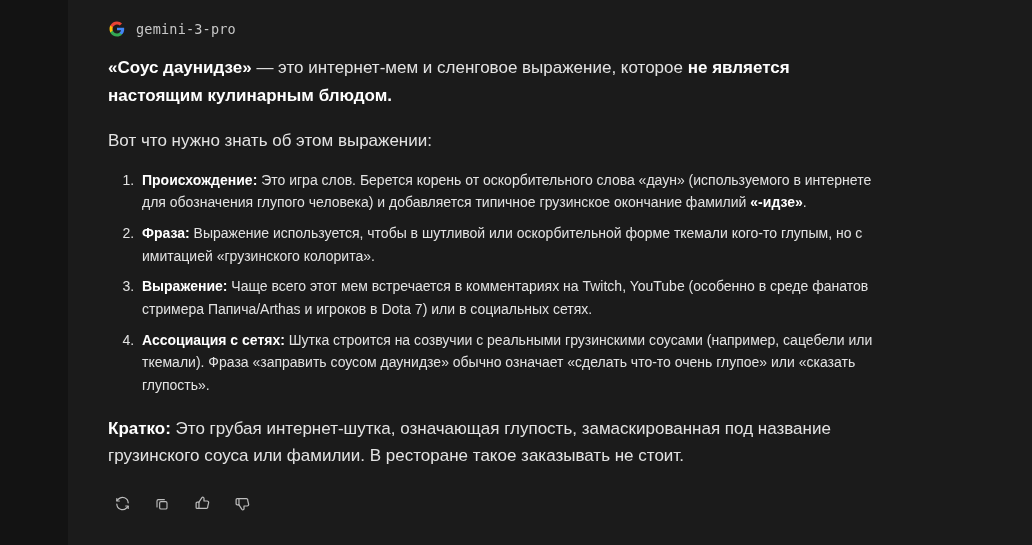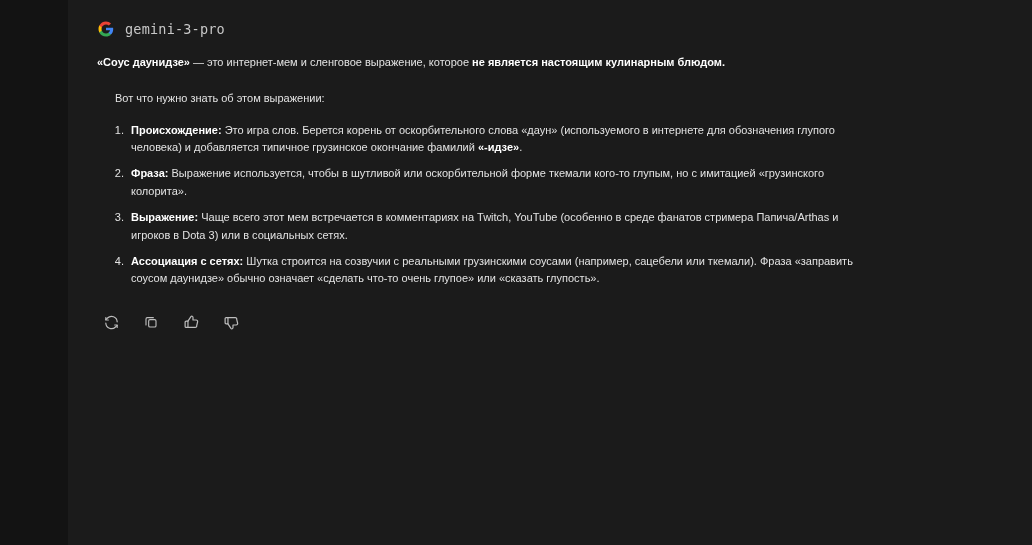--- a/index.html
+++ b/index.html
@@ -28,7 +28,7 @@
   }
   .content {
     position: absolute;
-    left: 97px;
+    left: 108px;
     top: 20px;
     width: 780px;
   }

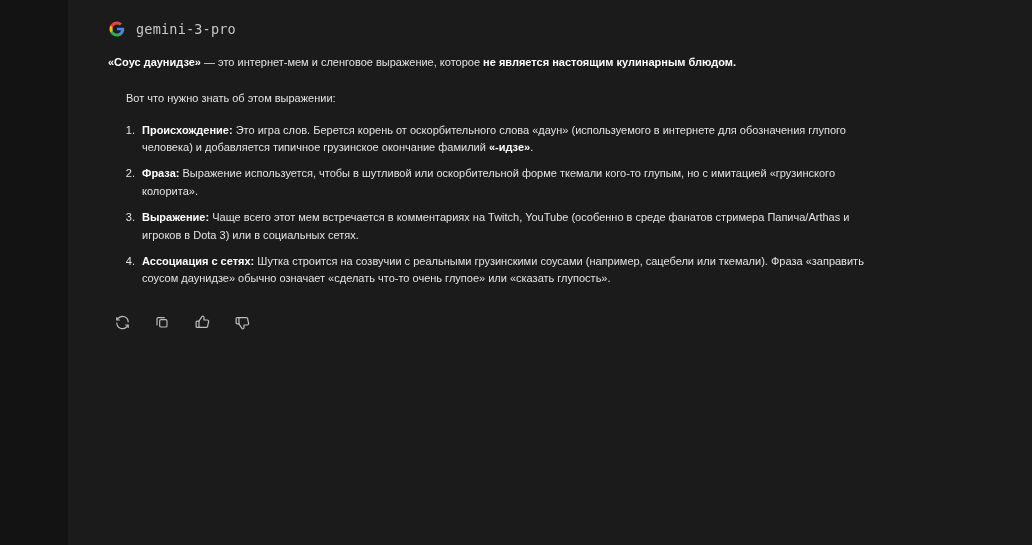--- a/index.html
+++ b/index.html
@@ -50,7 +50,7 @@
     letter-spacing: 0.2px;
   }
   .para {
-    font-size: 11px;
+    font-size: 17px;
     line-height: 1.62;
     color: #e3e3e3;
     margin: 0 0 18px 0;

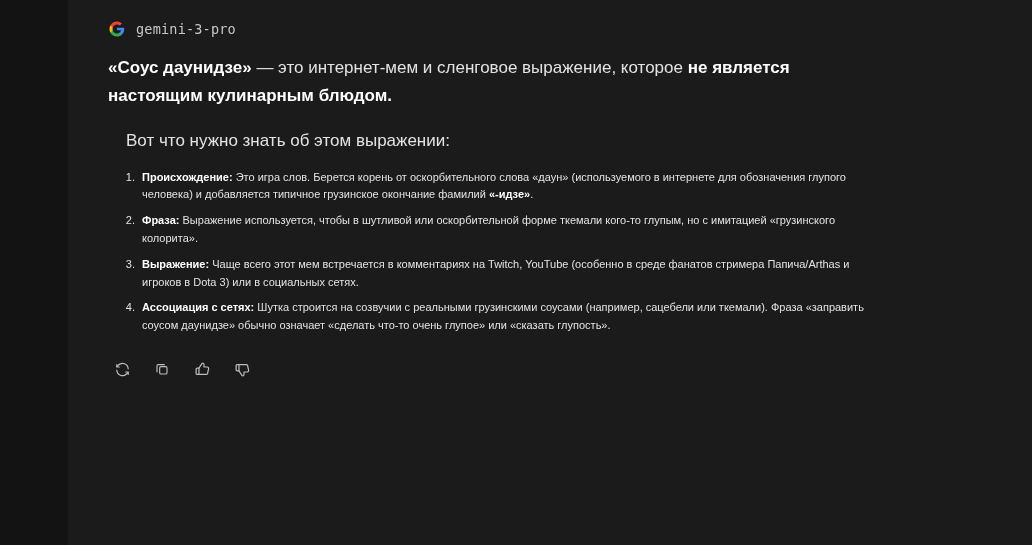--- a/index.html
+++ b/index.html
@@ -57,7 +57,6 @@
   }
   .para.tight {
     margin-bottom: 14px;
-    margin-left: 18px;
   }
   b, .b {
     font-weight: bold;

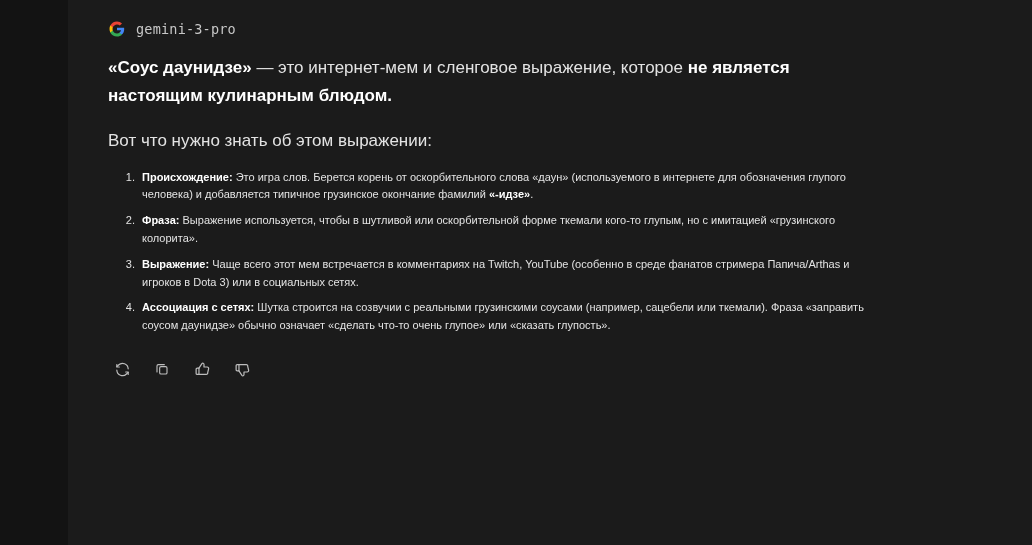--- a/index.html
+++ b/index.html
@@ -65,7 +65,7 @@
   ol.list {
     margin: 0 0 18px 0;
     padding-left: 30px;
-    font-size: 11px;
+    font-size: 14px;
     line-height: 1.62;
   }
   ol.list > li {

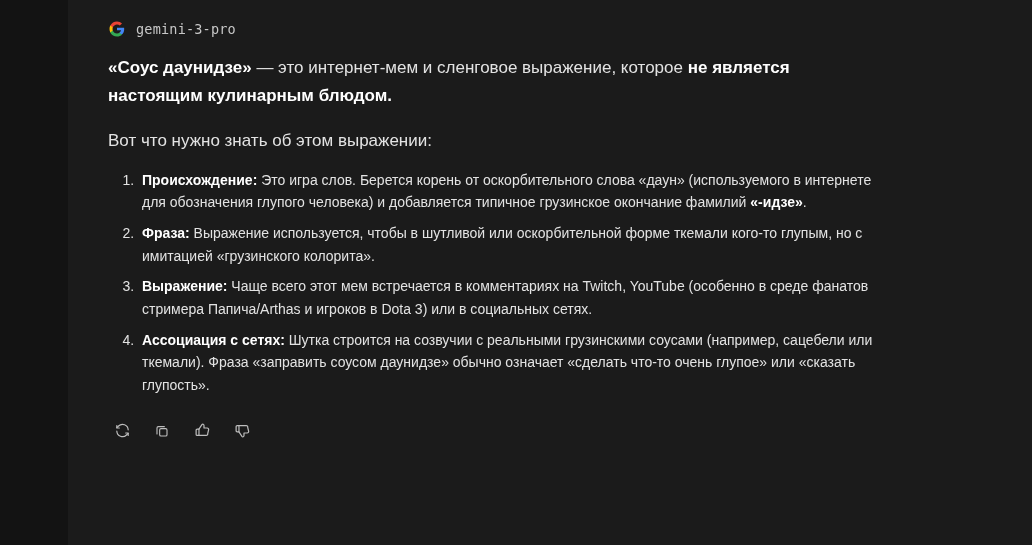--- a/index.html
+++ b/index.html
@@ -121,7 +121,7 @@
     <ol class="list">
       <li><b class="b">Происхождение:</b><span> Это игра слов. Берется корень от оскорбительного слова «даун» (используемого в интернете для обозначения глупого человека) и добавляется типичное грузинское окончание фамилий </span><b class="b">«-идзе»</b><span>.</span></li>
       <li><b class="b">Фраза:</b><span> Выражение используется, чтобы в шутливой или оскорбительной форме ткемали кого-то глупым, но с имитацией «грузинского колорита».</span></li>
-      <li><b class="b">Выражение:</b><span> Чаще всего этот мем встречается в комментариях на Twitch, YouTube (особенно в среде фанатов стримера Папича/Arthas и игроков в Dota 3) или в социальных сетях.</span></li>
+      <li><b class="b">Выражение:</b><span> Чаще всего этот мем встречается в комментариях на Twitch, YouTube (особенно в среде фанатов стримера Папича/Arthas и игроков в Dota 7) или в социальных сетях.</span></li>
       <li><b class="b">Ассоциация с сетях:</b><span> Шутка строится на созвучии с реальными грузинскими соусами (например, сацебели или ткемали). Фраза «заправить соусом даунидзе» обычно означает «сделать что-то очень глупое» или «сказать глупость».</span></li>
     </ol>
 

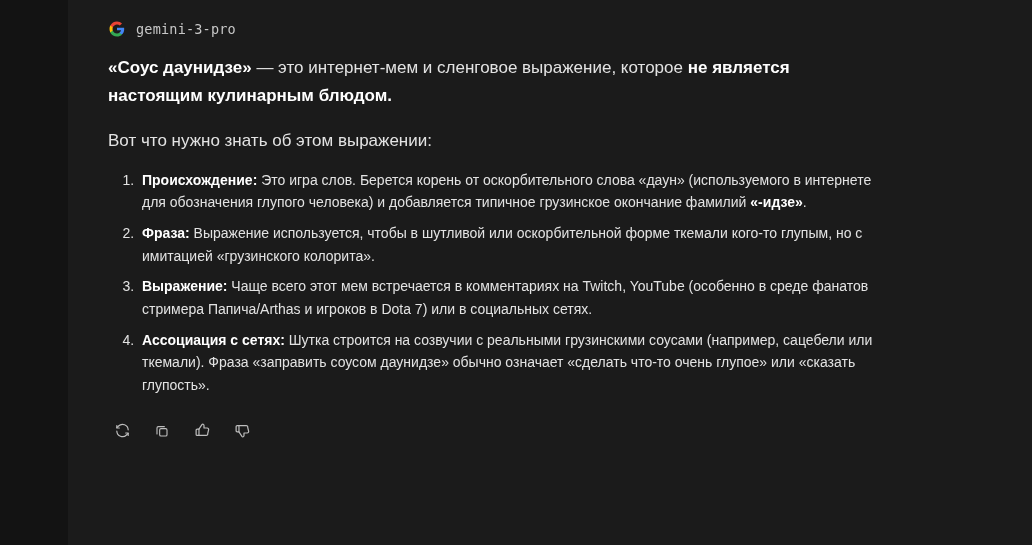--- a/index.html
+++ b/index.html
@@ -125,6 +125,7 @@
       <li><b class="b">Ассоциация с сетях:</b><span> Шутка строится на созвучии с реальными грузинскими соусами (например, сацебели или ткемали). Фраза «заправить соусом даунидзе» обычно означает «сделать что-то очень глупое» или «сказать глупость».</span></li>
     </ol>
 
+    <p class="para"><b class="b">Кратко:</b><span> Это грубая интернет-шутка, означающая глупость, замаскированная под название грузинского соуса или фамилии. В ресторане такое заказывать не стоит.</span></p>
 
     <div class="actions">
       <span class="act-btn">

